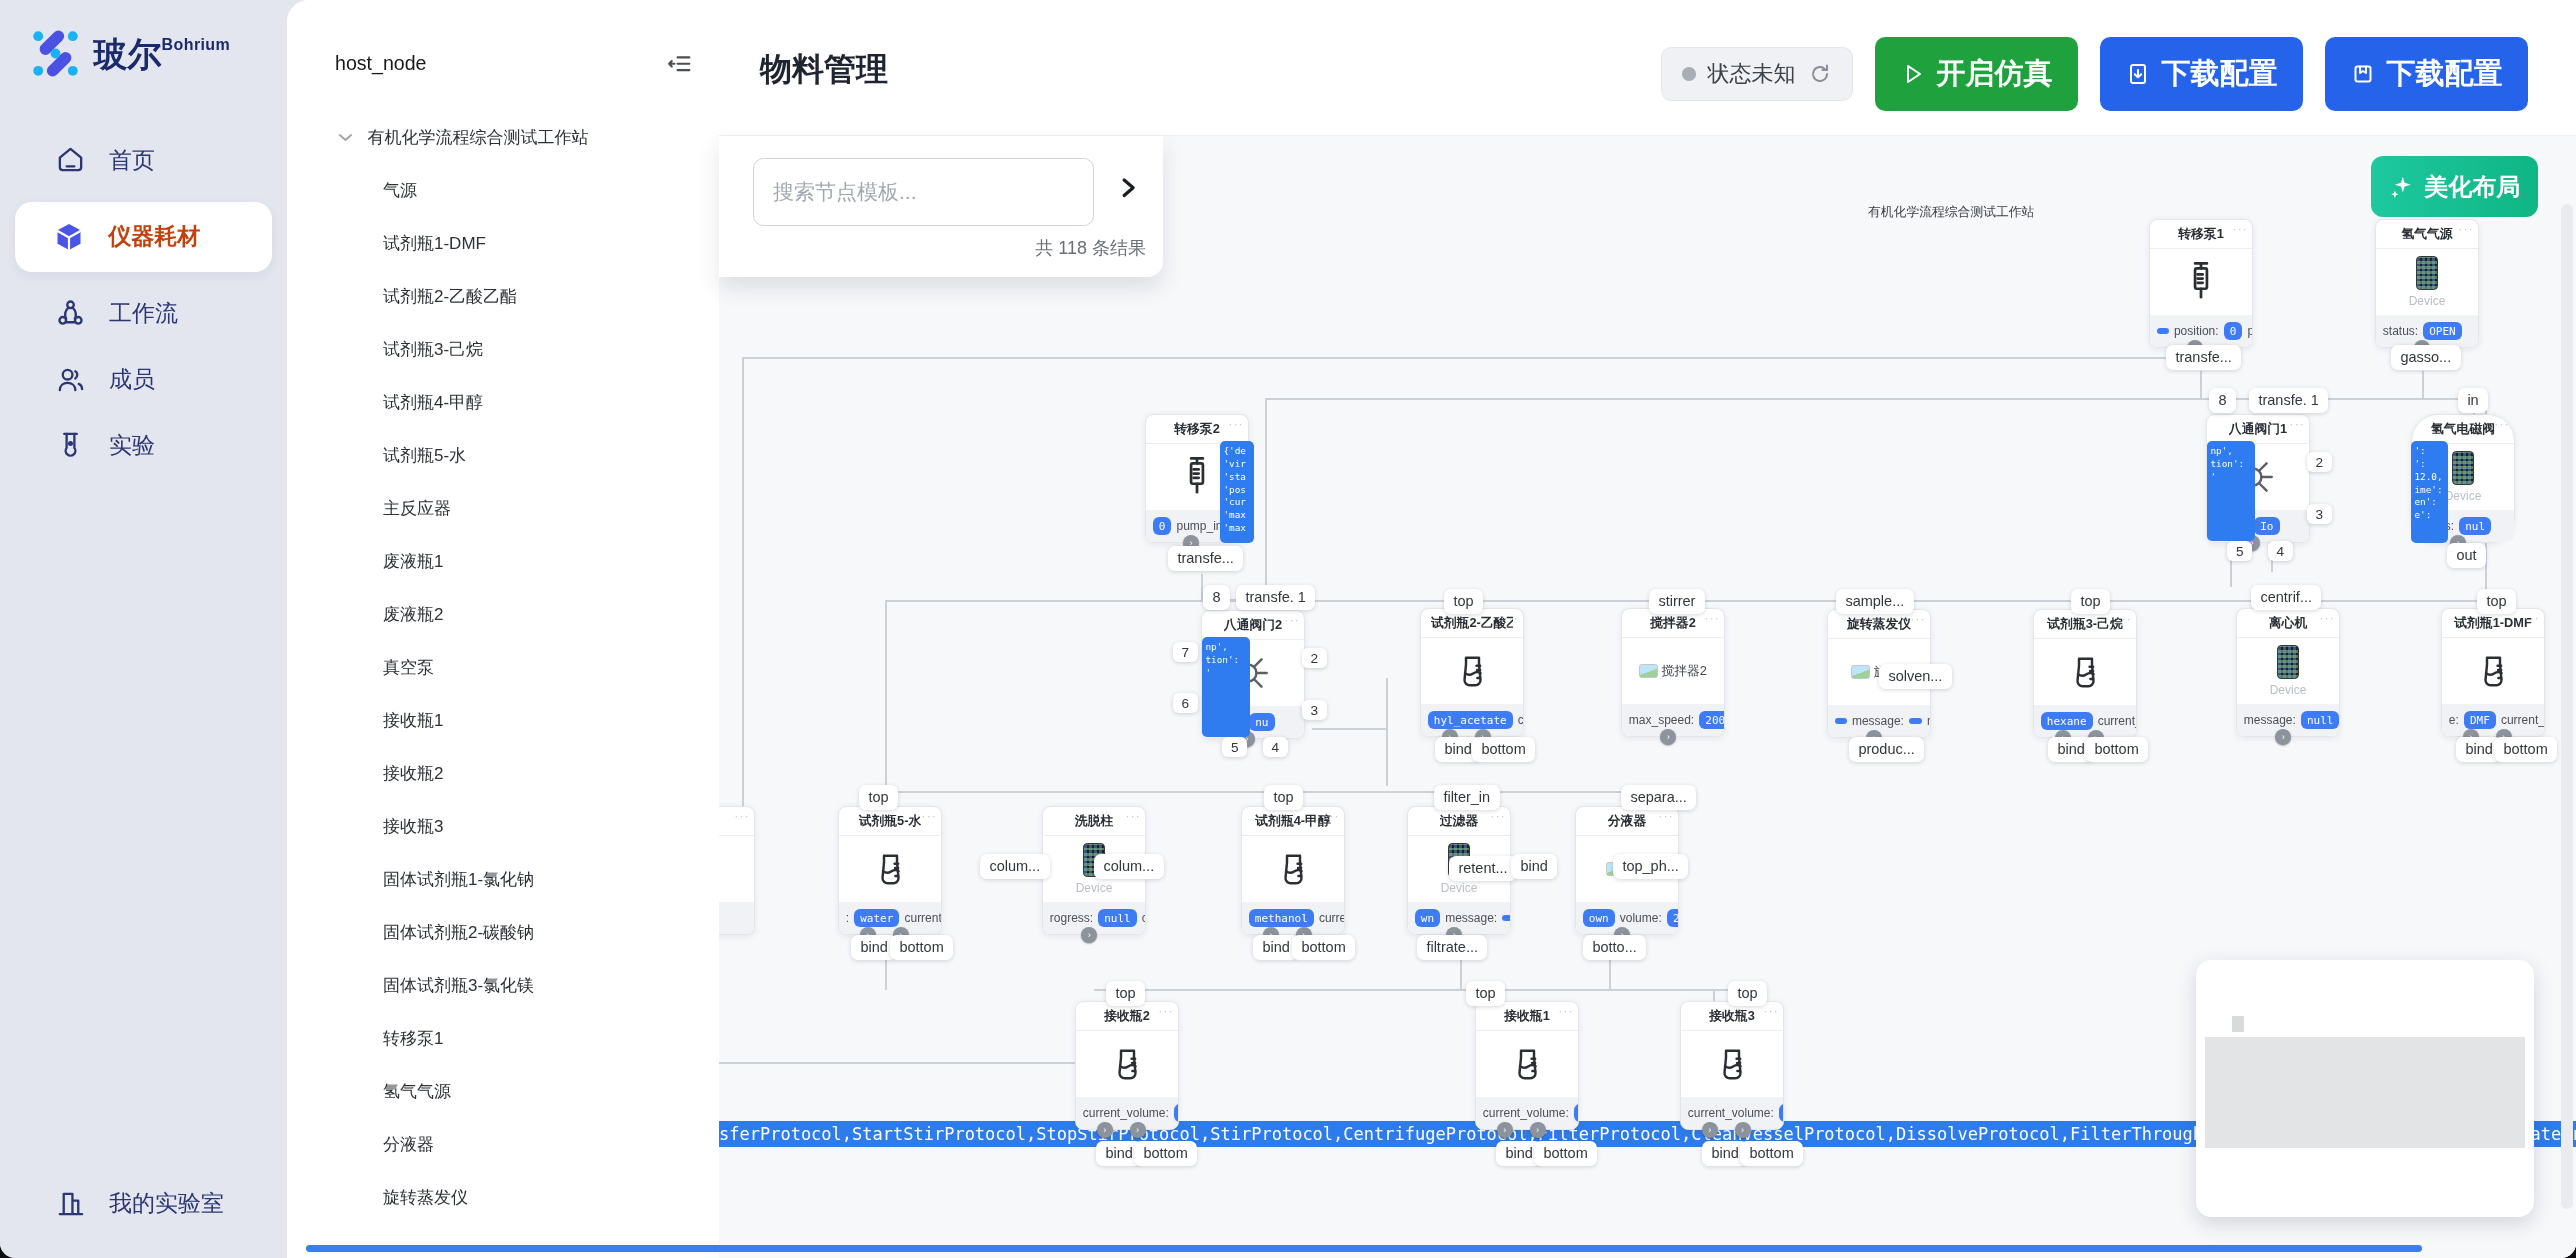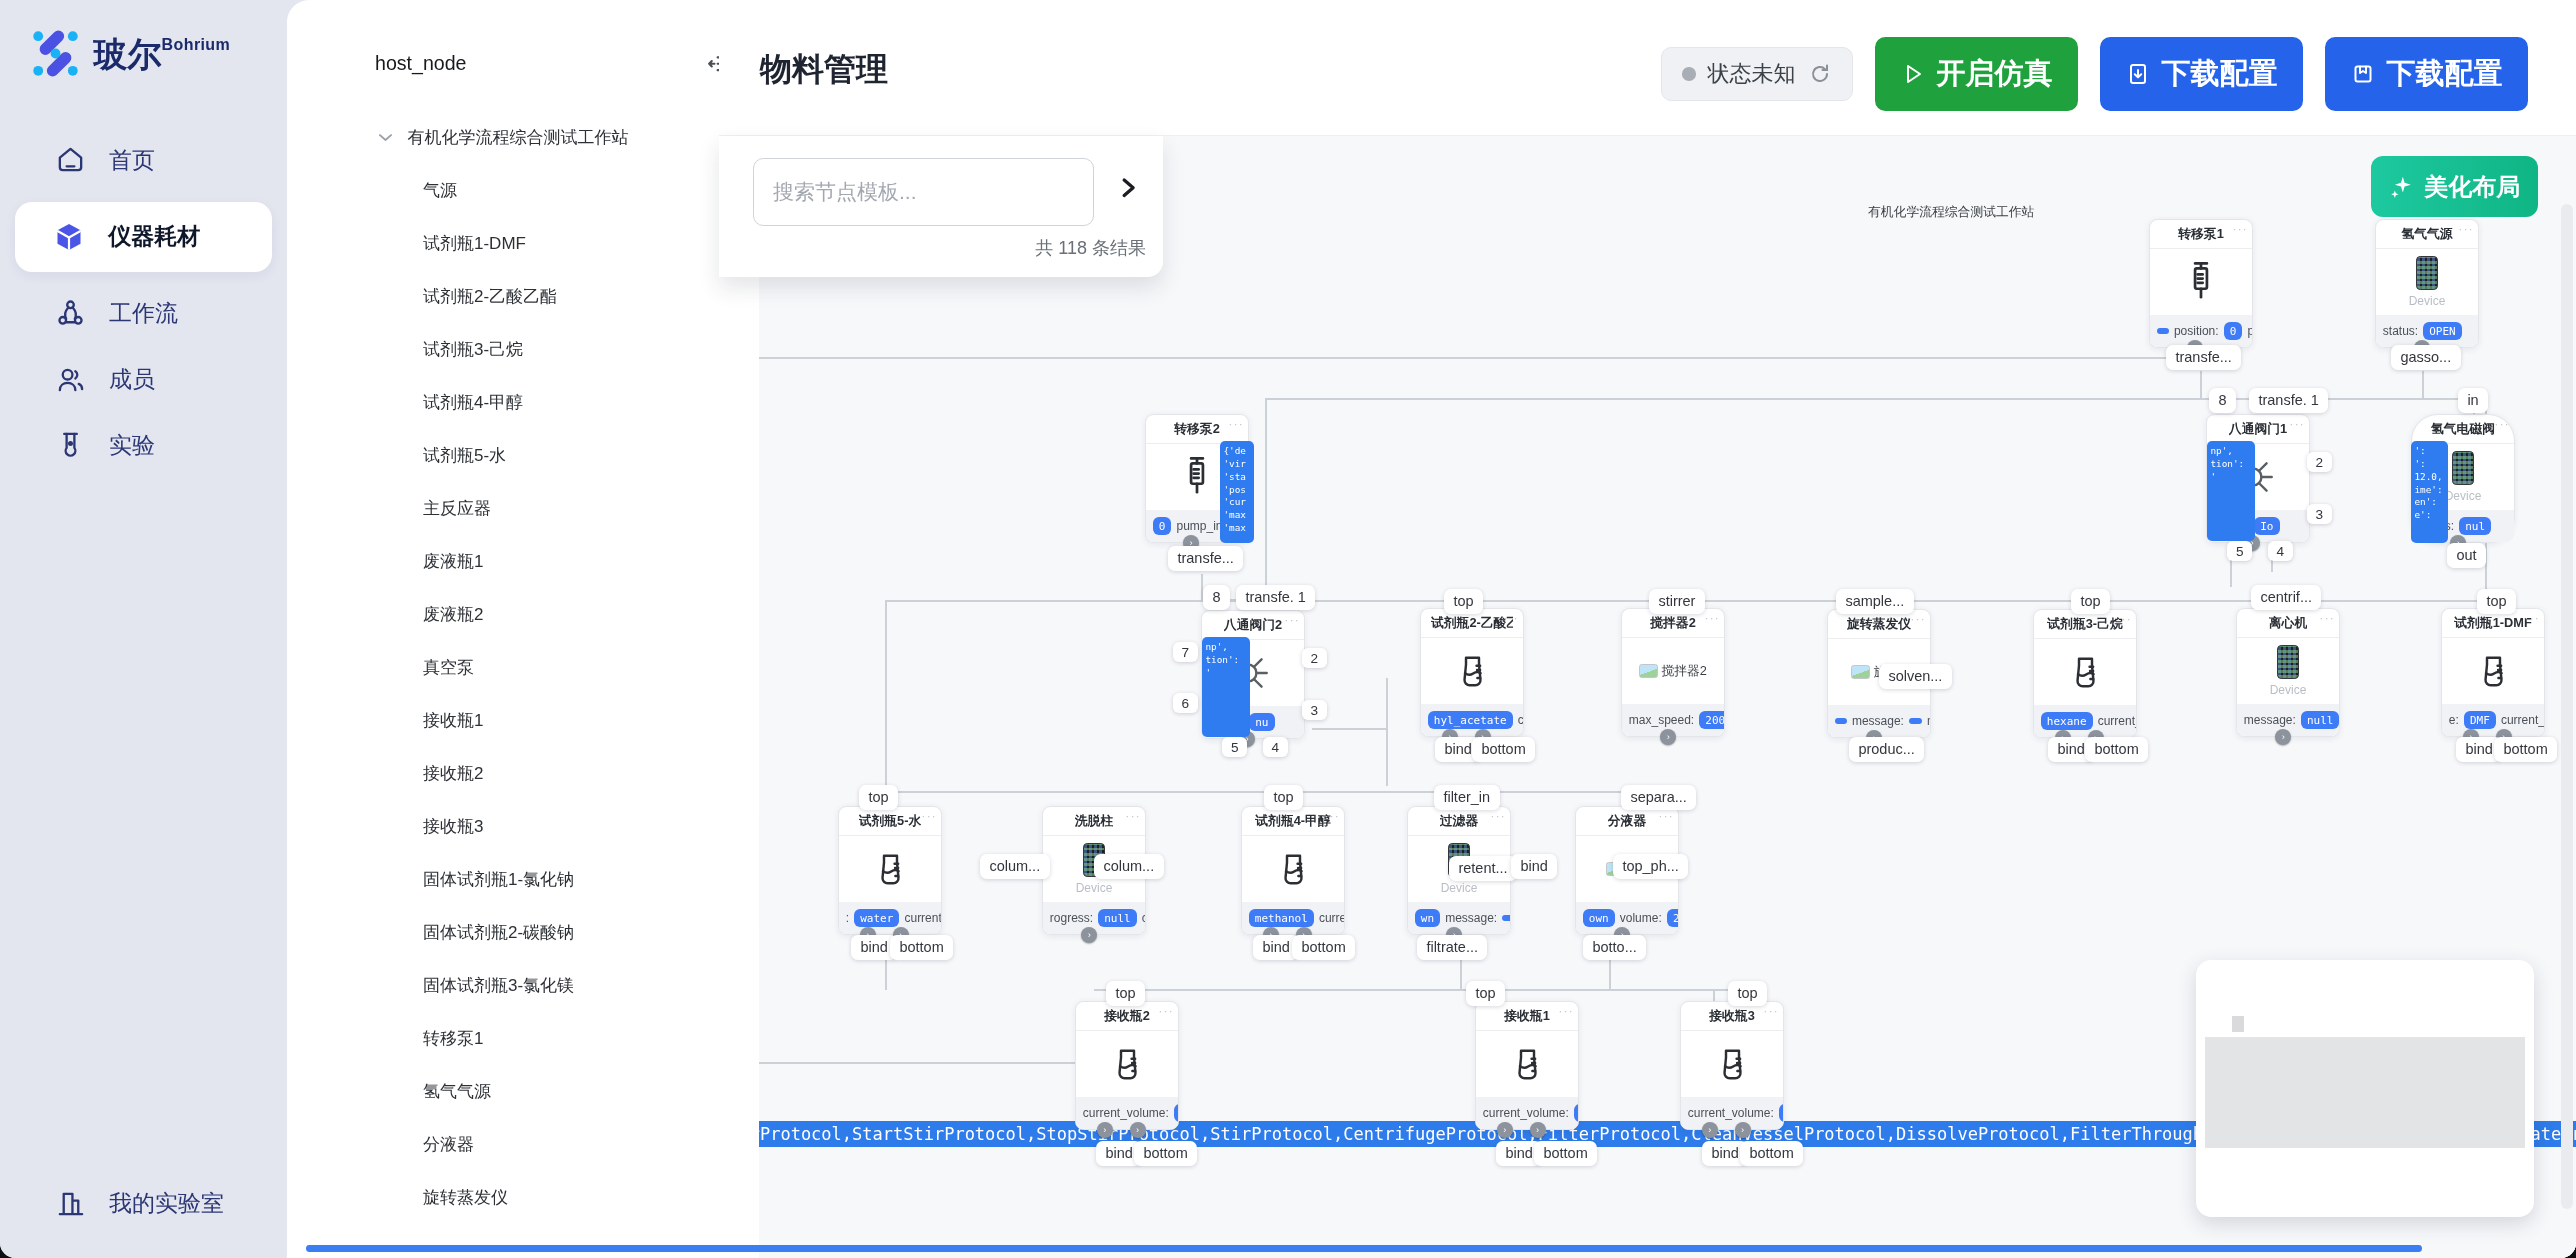--- a/index.html
+++ b/index.html
@@ -23,7 +23,7 @@
   .content{position:absolute;left:287px;top:0;right:0;bottom:0;background:#fff;
            border-top-left-radius:22px;overflow:hidden;}
   
-  .tree{position:absolute;left:0;top:0;width:432px;bottom:0;background:#fff;z-index:12;padding:48px 24px 0 48px;margin-left:40px;}
+  .tree{position:absolute;left:0;top:0;width:432px;bottom:0;background:#fff;z-index:12;padding:48px 24px 0 48px;}
   .tree-head{display:flex;align-items:center;justify-content:space-between;}
   .tree-title{font-size:19.6px;color:#17191c;}
   .collapse-btn{width:31px;height:31px;display:flex;align-items:center;justify-content:center;cursor:pointer;}

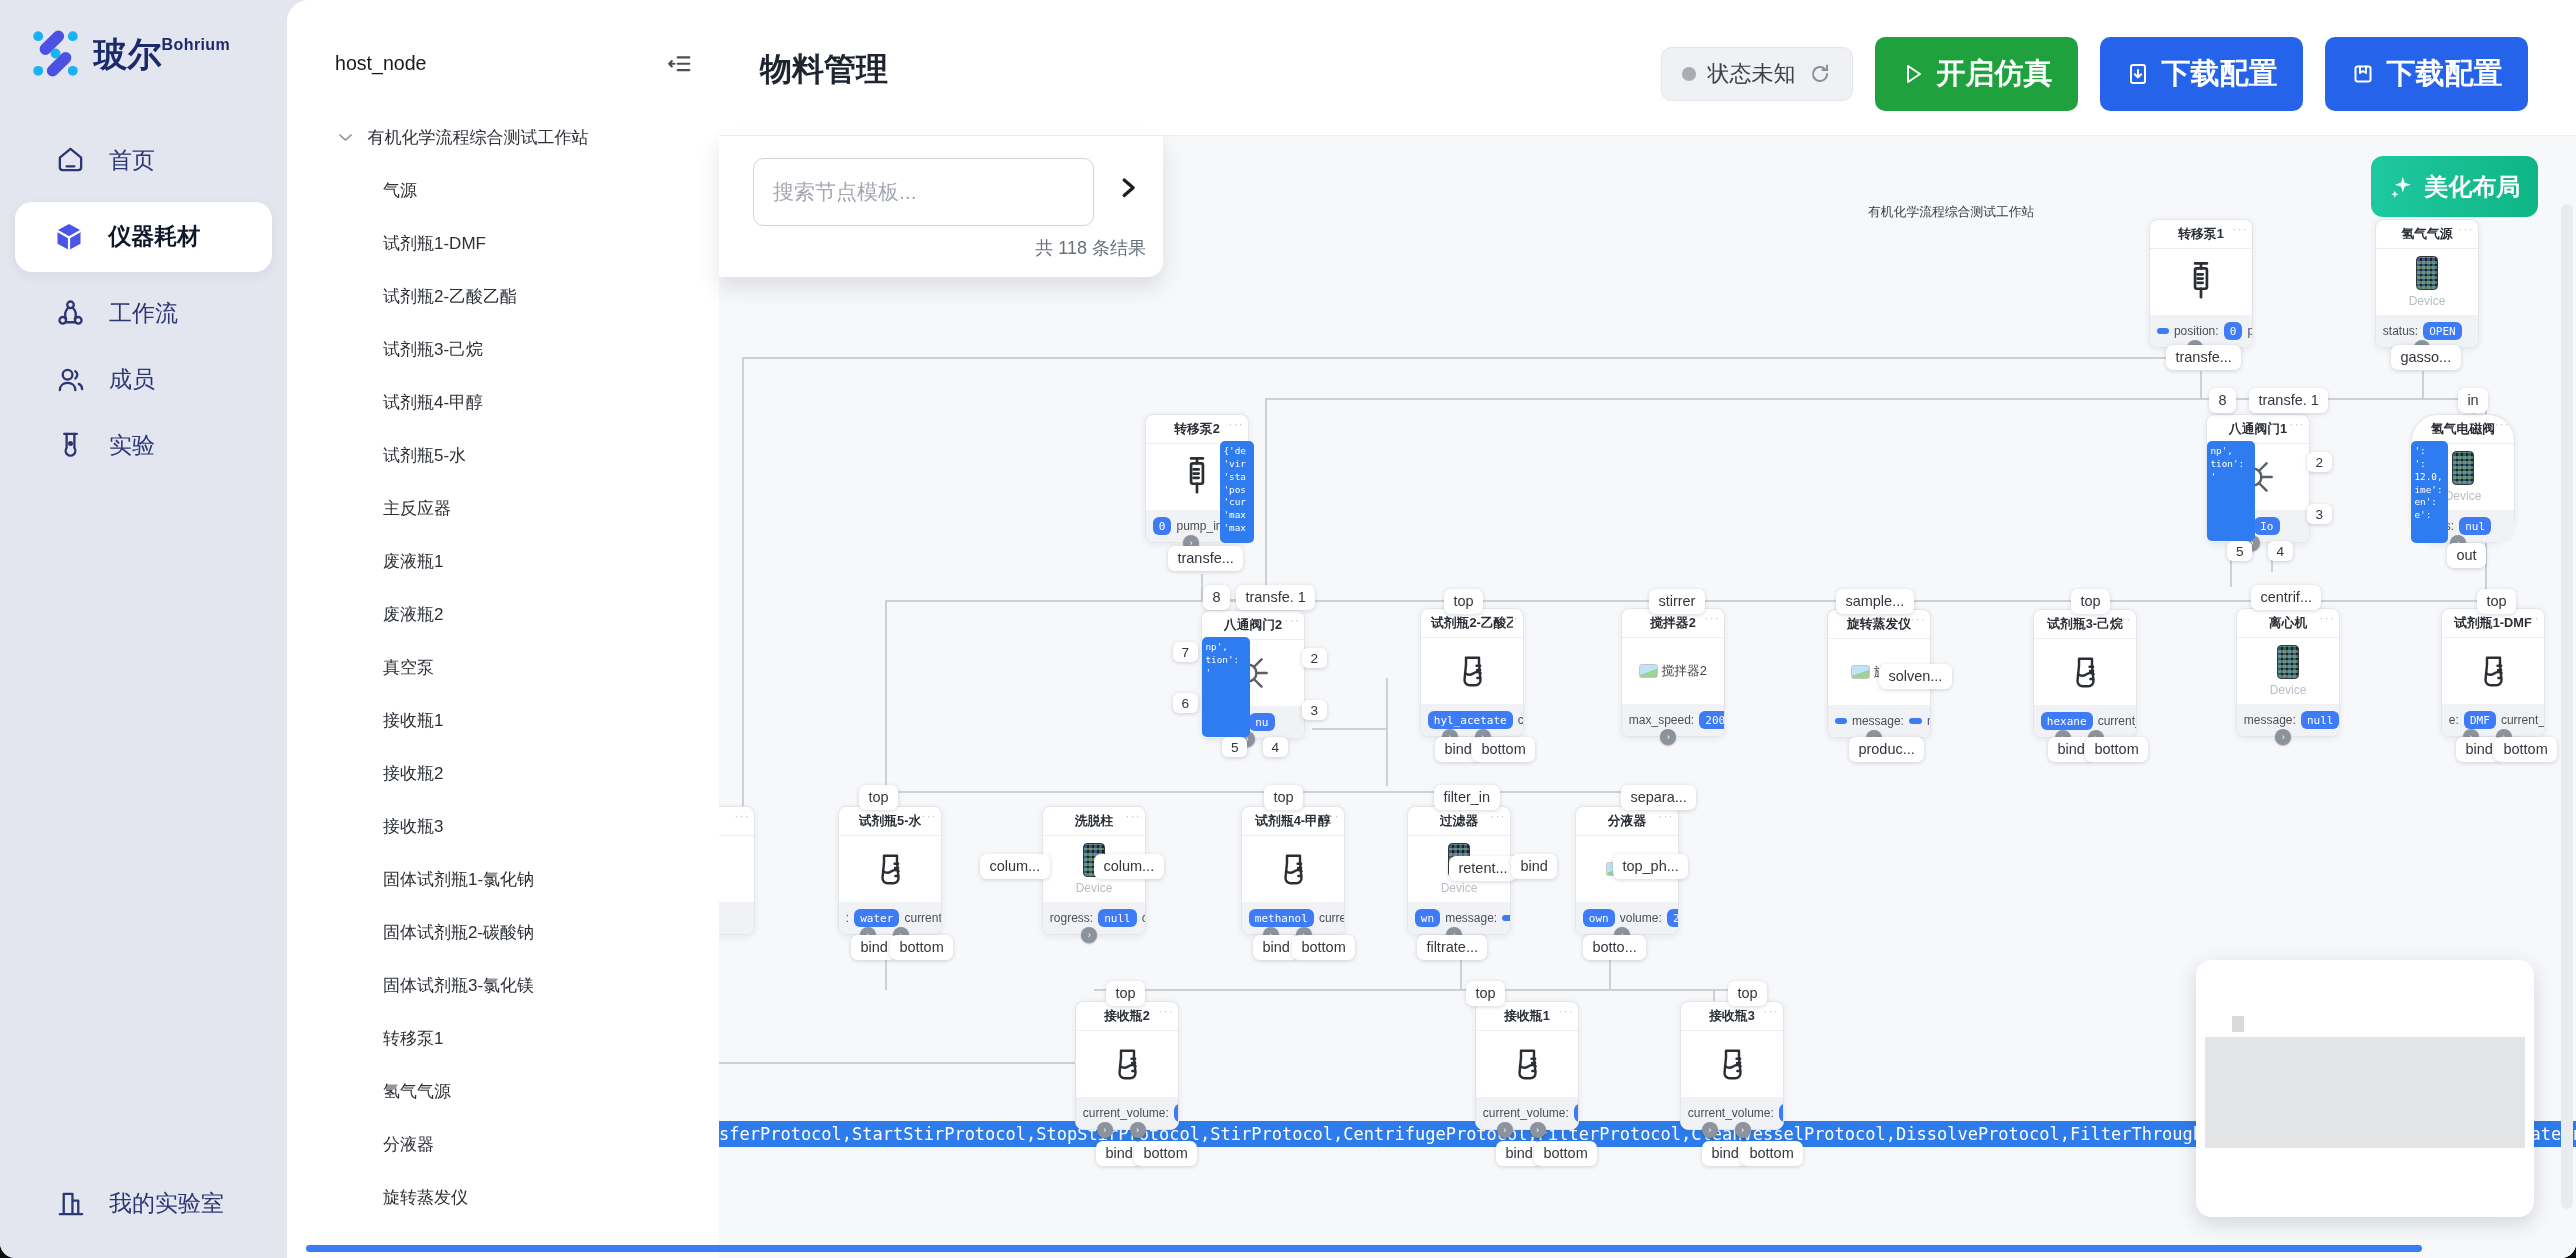--- a/index.html
+++ b/index.html
@@ -16,7 +16,7 @@
   .nav-item{display:flex;align-items:center;gap:22px;height:66px;padding-left:53px;color:#2b3674;
             font-size:23px;cursor:pointer;}
   .nav-item.active{background:#fff;border-radius:17px;margin:8.5px 15.3px;padding-left:37px;height:70px;
-                   font-weight:bold;color:#0f172a;box-shadow:0 3.4px 12px rgba(40,50,90,.06);}
+                   font-weight:bold;color:#c2410c;box-shadow:0 3.4px 12px rgba(40,50,90,.06);}
   .nav-icon{width:34px;height:34px;display:flex;align-items:center;justify-content:center;}
   .nav-bottom{position:absolute;left:0;bottom:22px;width:100%;}
   

